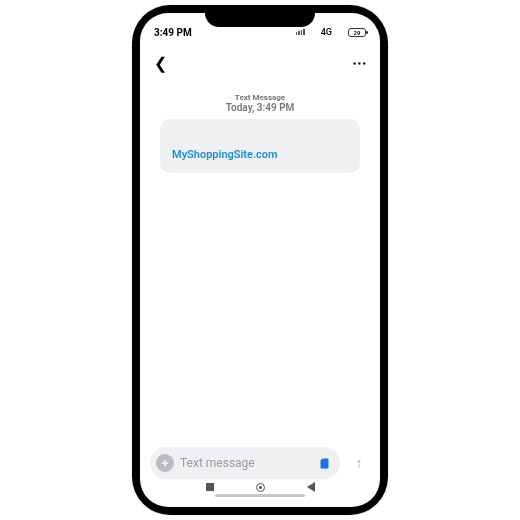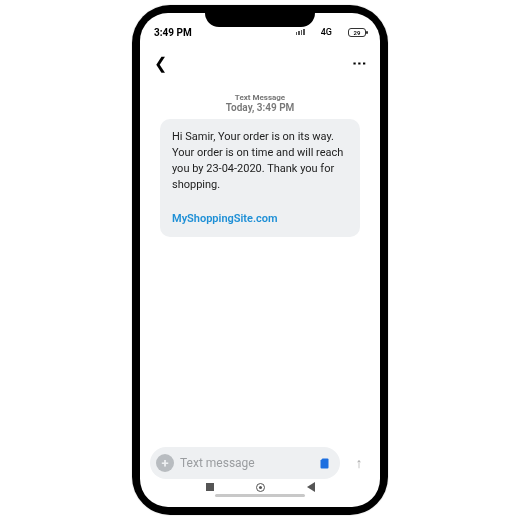--- a/index.html
+++ b/index.html
@@ -295,7 +295,6 @@
         <span class="meta-time">Today, 3:49 PM</span>
       </div>
       <div class="bubble">
-        <span>Hi Samir, Your order is on its way. Your order is on time and will reach you by 23-04-2020. Thank you for shopping.</span>
         <span class="link">MyShoppingSite.com</span>
       </div>
     </div>

